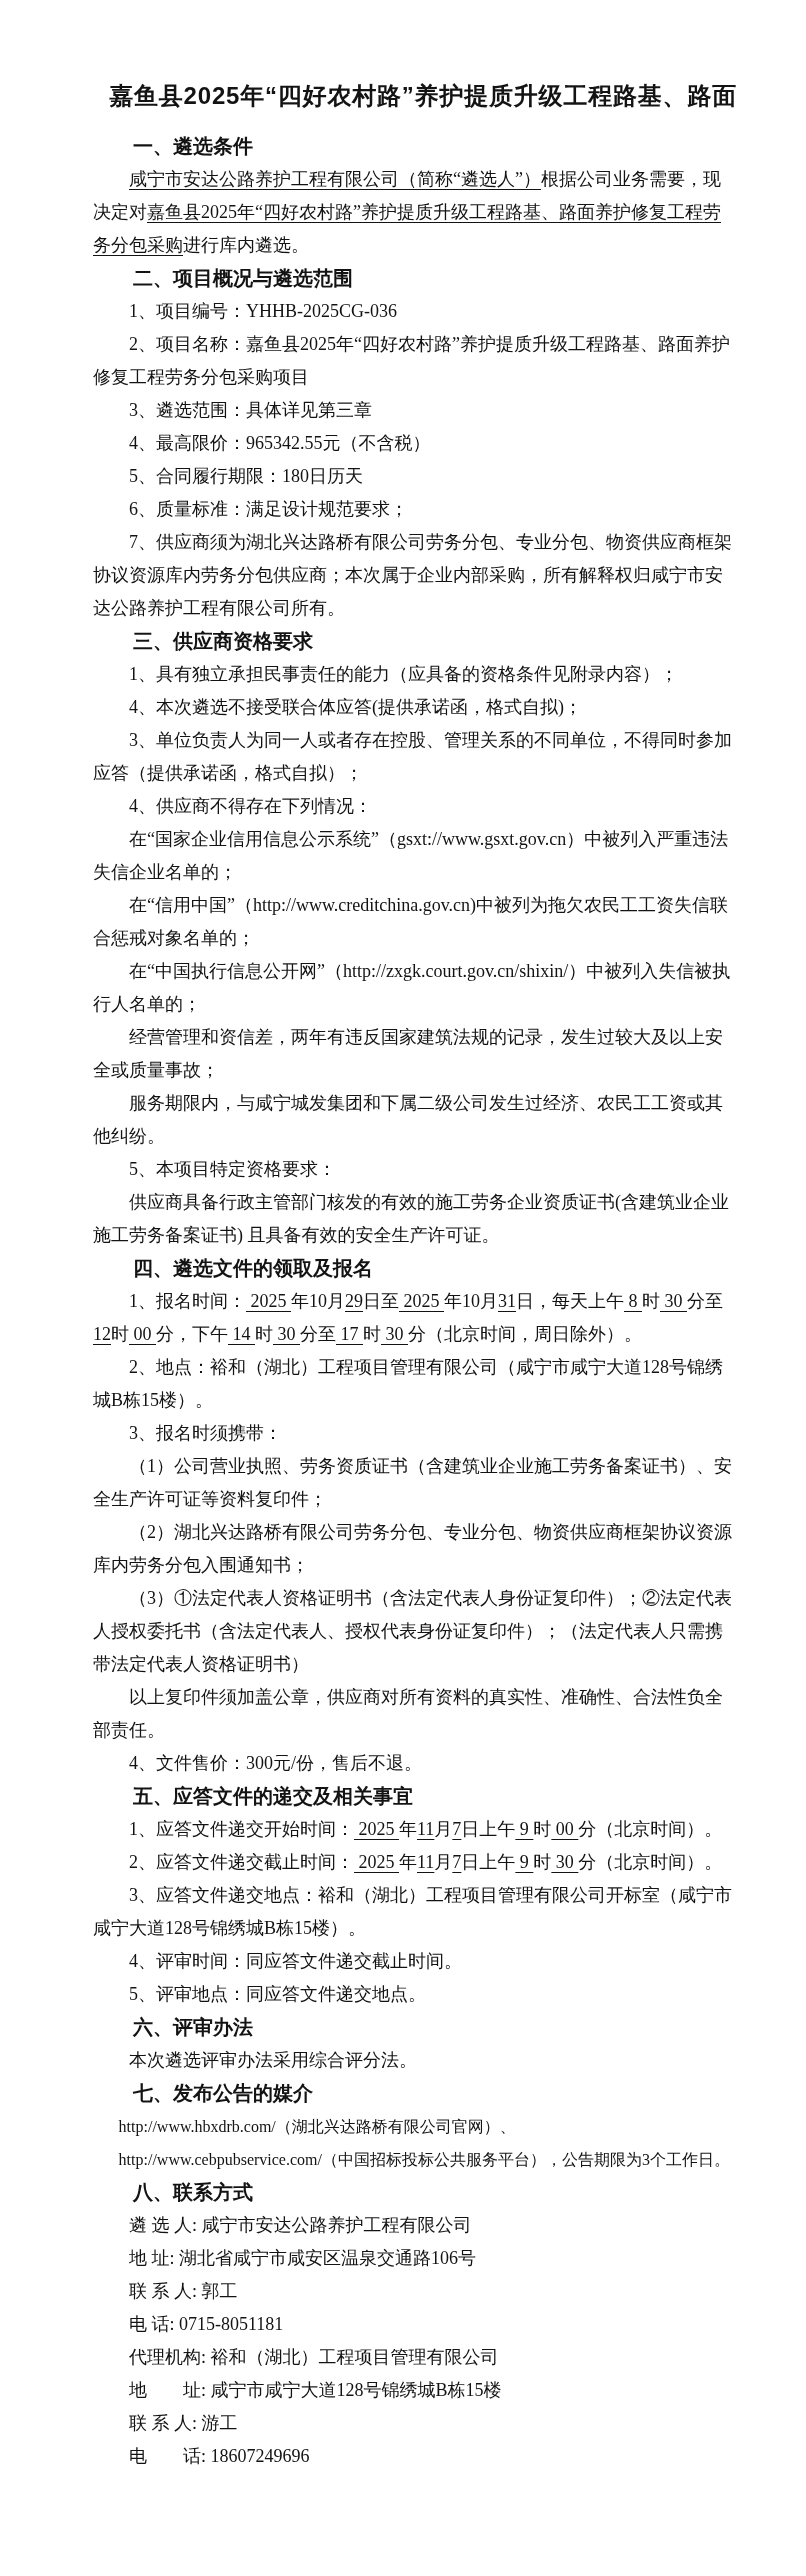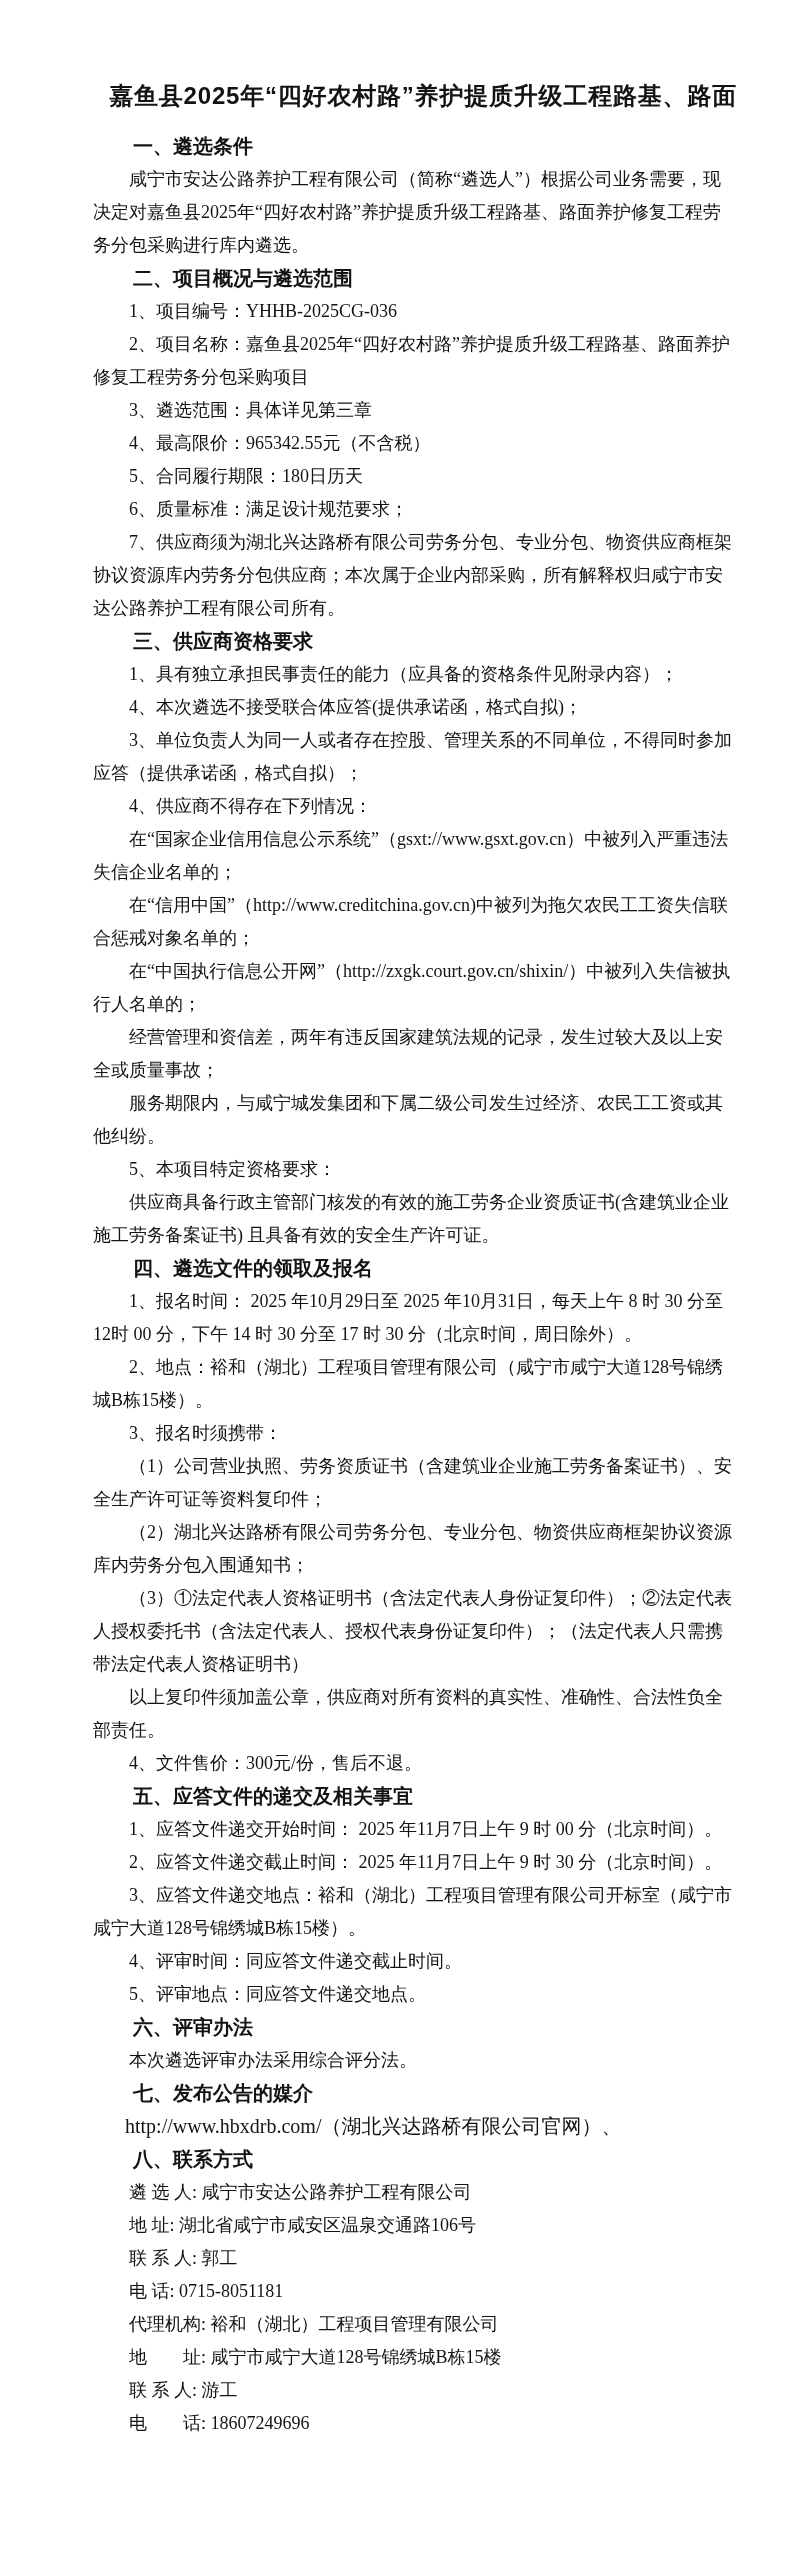--- a/index.html
+++ b/index.html
@@ -42,6 +42,7 @@
     margin-left: 1.6em;
   }
   .u {
+    text-decoration: underline;
     text-underline-offset: 4px;
     text-decoration-thickness: 0.8px;
   }

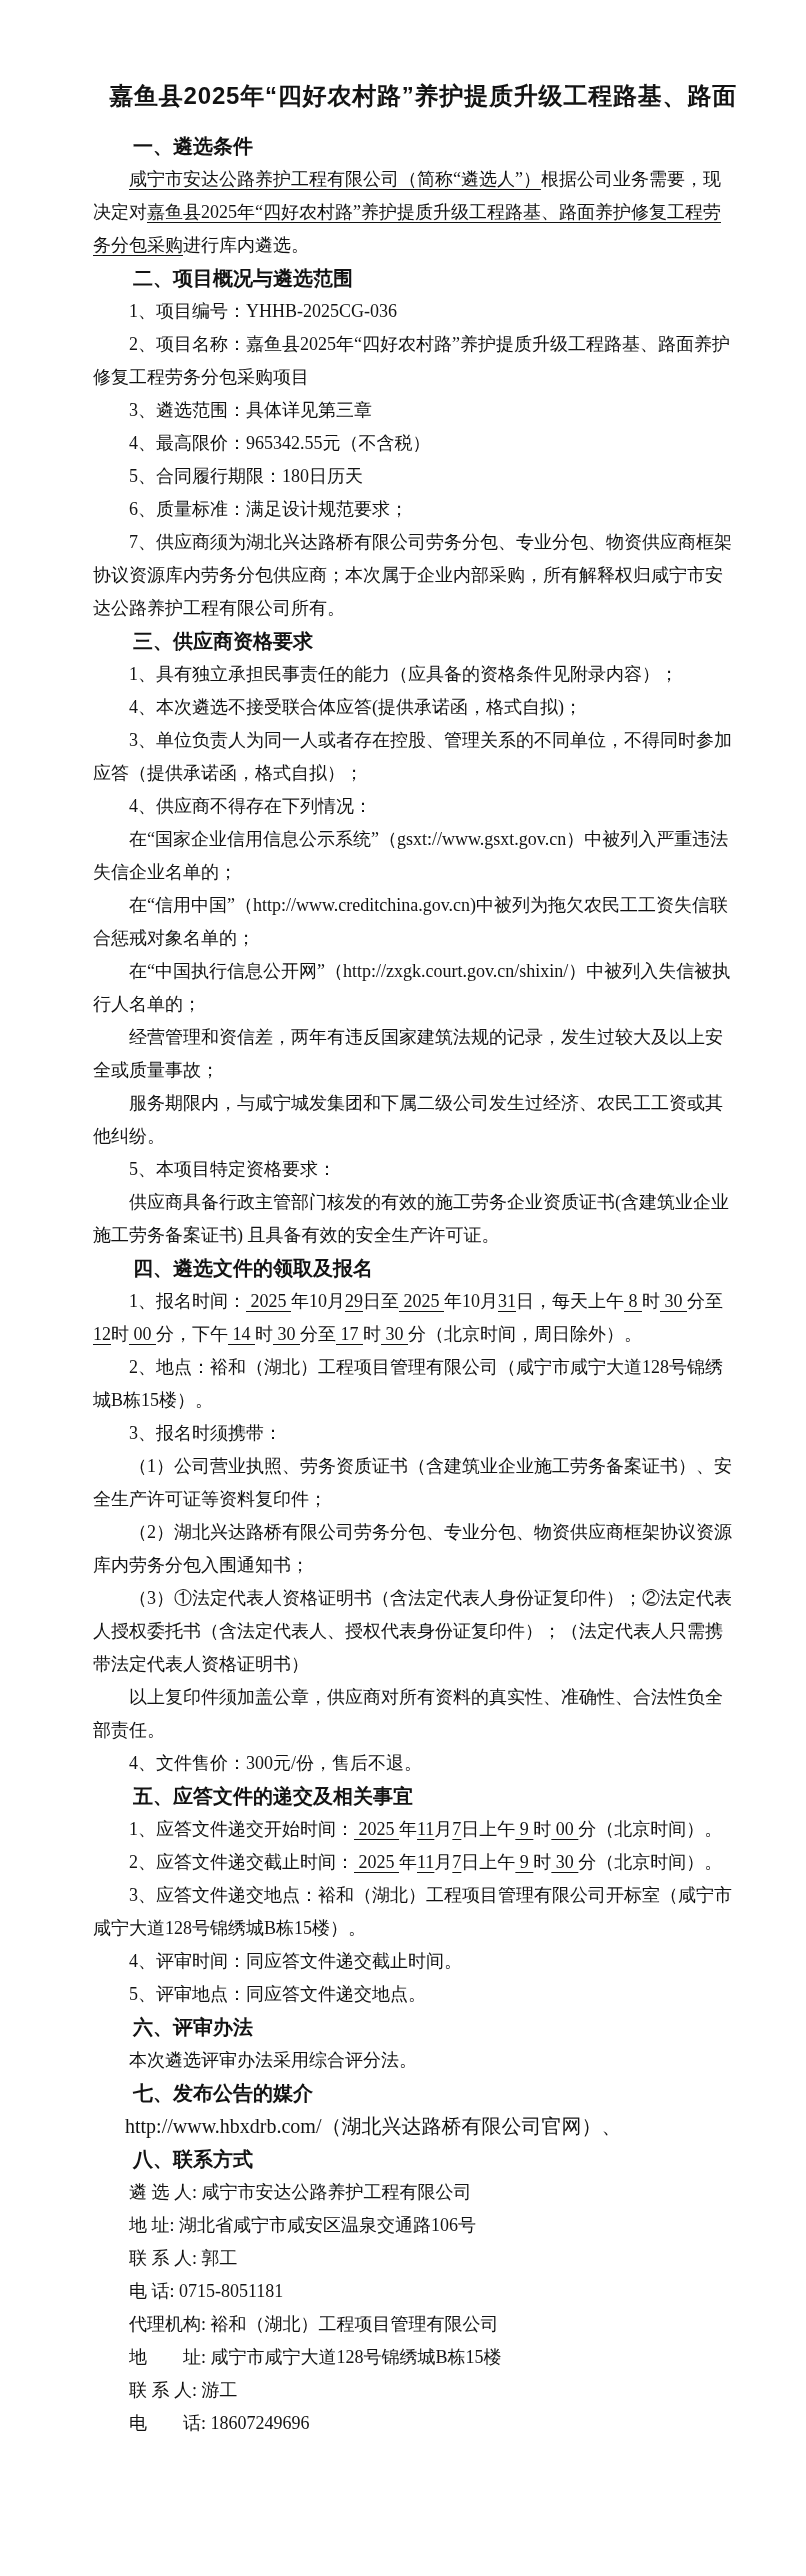--- a/index.html
+++ b/index.html
@@ -36,7 +36,7 @@
     text-indent: 2em;
   }
   .pl {
-    font-size: 20px;
+    font-size: 16px;
     line-height: 33px;
     text-indent: 0;
     margin-left: 1.6em;

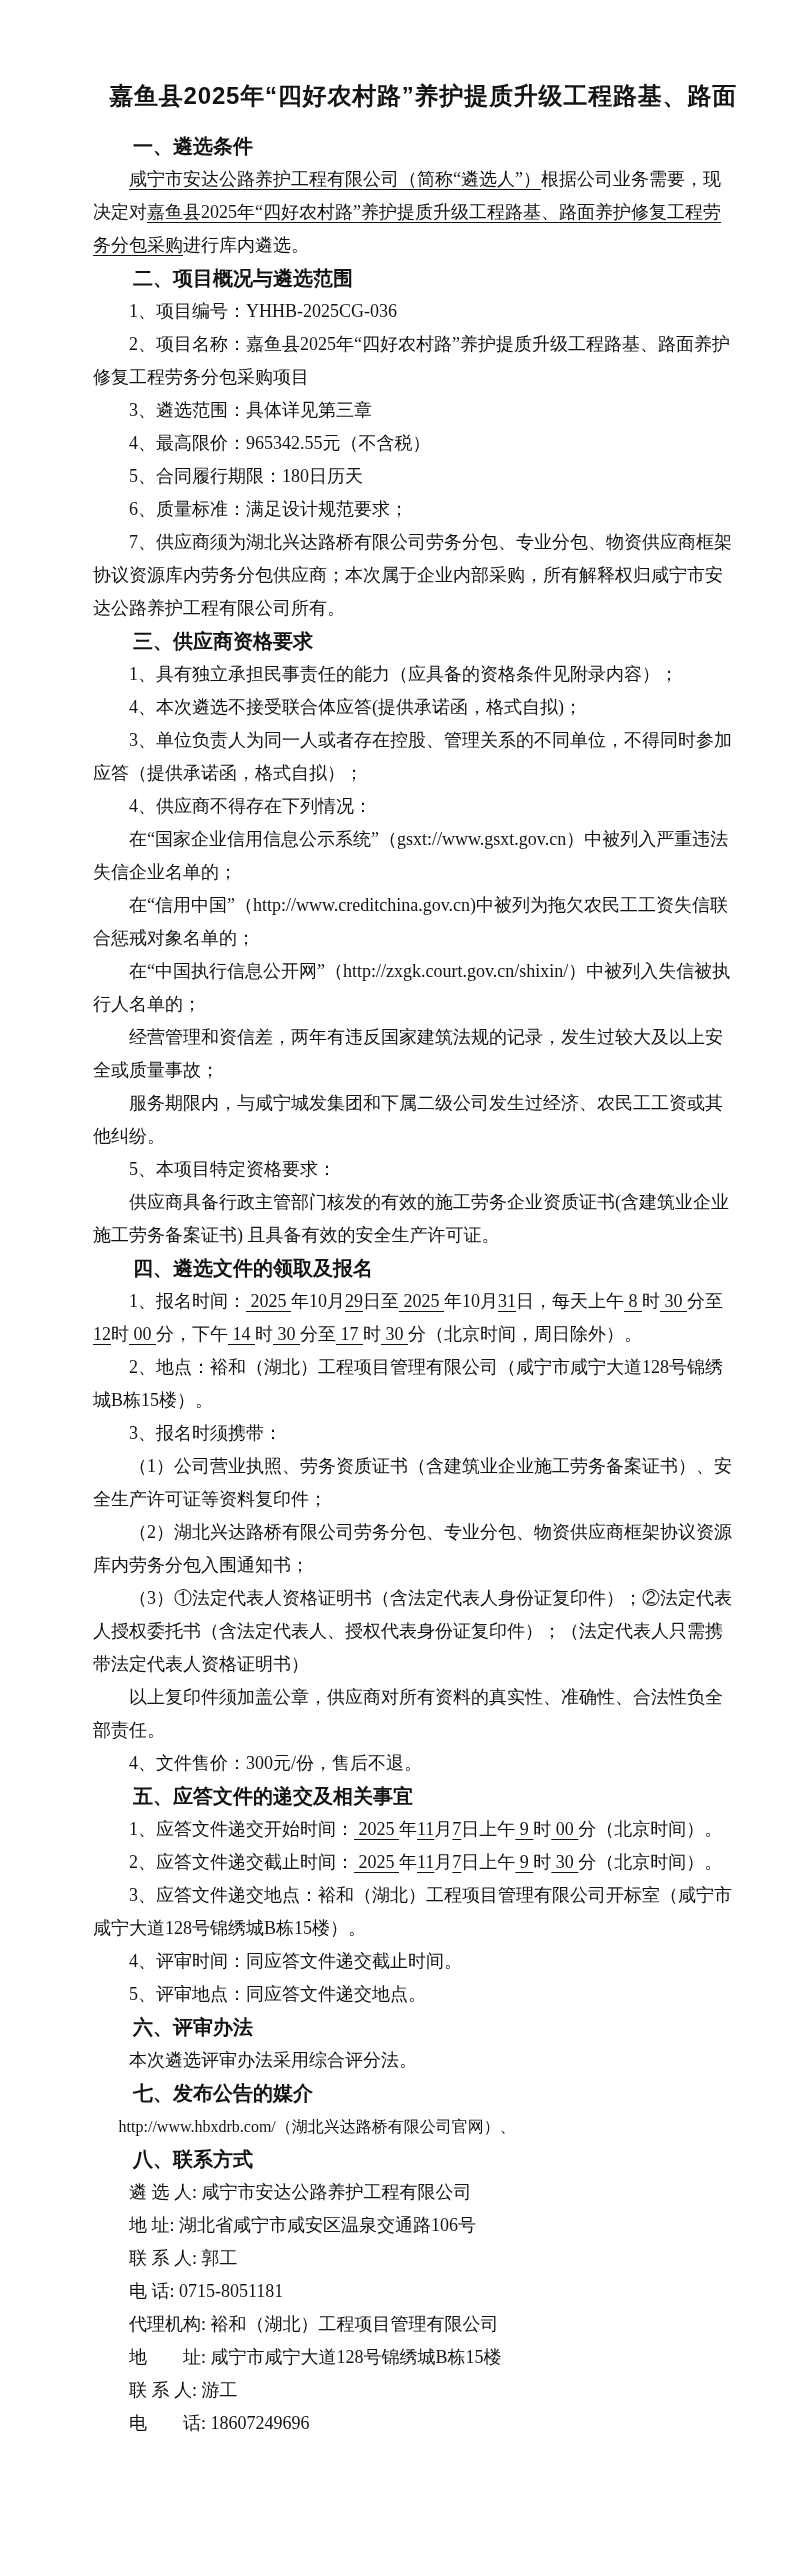--- a/index.html
+++ b/index.html
@@ -96,6 +96,7 @@
       <p class="blk p"><span>本次遴选评审办法采用综合评分法。</span></p>
       <p class="blk h"><span>七、发布公告的媒介</span></p>
       <p class="blk pl"><span>http://www.hbxdrb.com/（湖北兴达路桥有限公司官网）、</span></p>
+      <p class="blk pl"><span>http://www.cebpubservice.com/（中国招标投标公共服务平台），公告期限为3个工作日。</span></p>
       <p class="blk h"><span>八、联系方式</span></p>
       <p class="blk p"><span>遴 选 人: 咸宁市安达公路养护工程有限公司</span></p>
       <p class="blk p"><span>地 址: 湖北省咸宁市咸安区温泉交通路106号</span></p>

